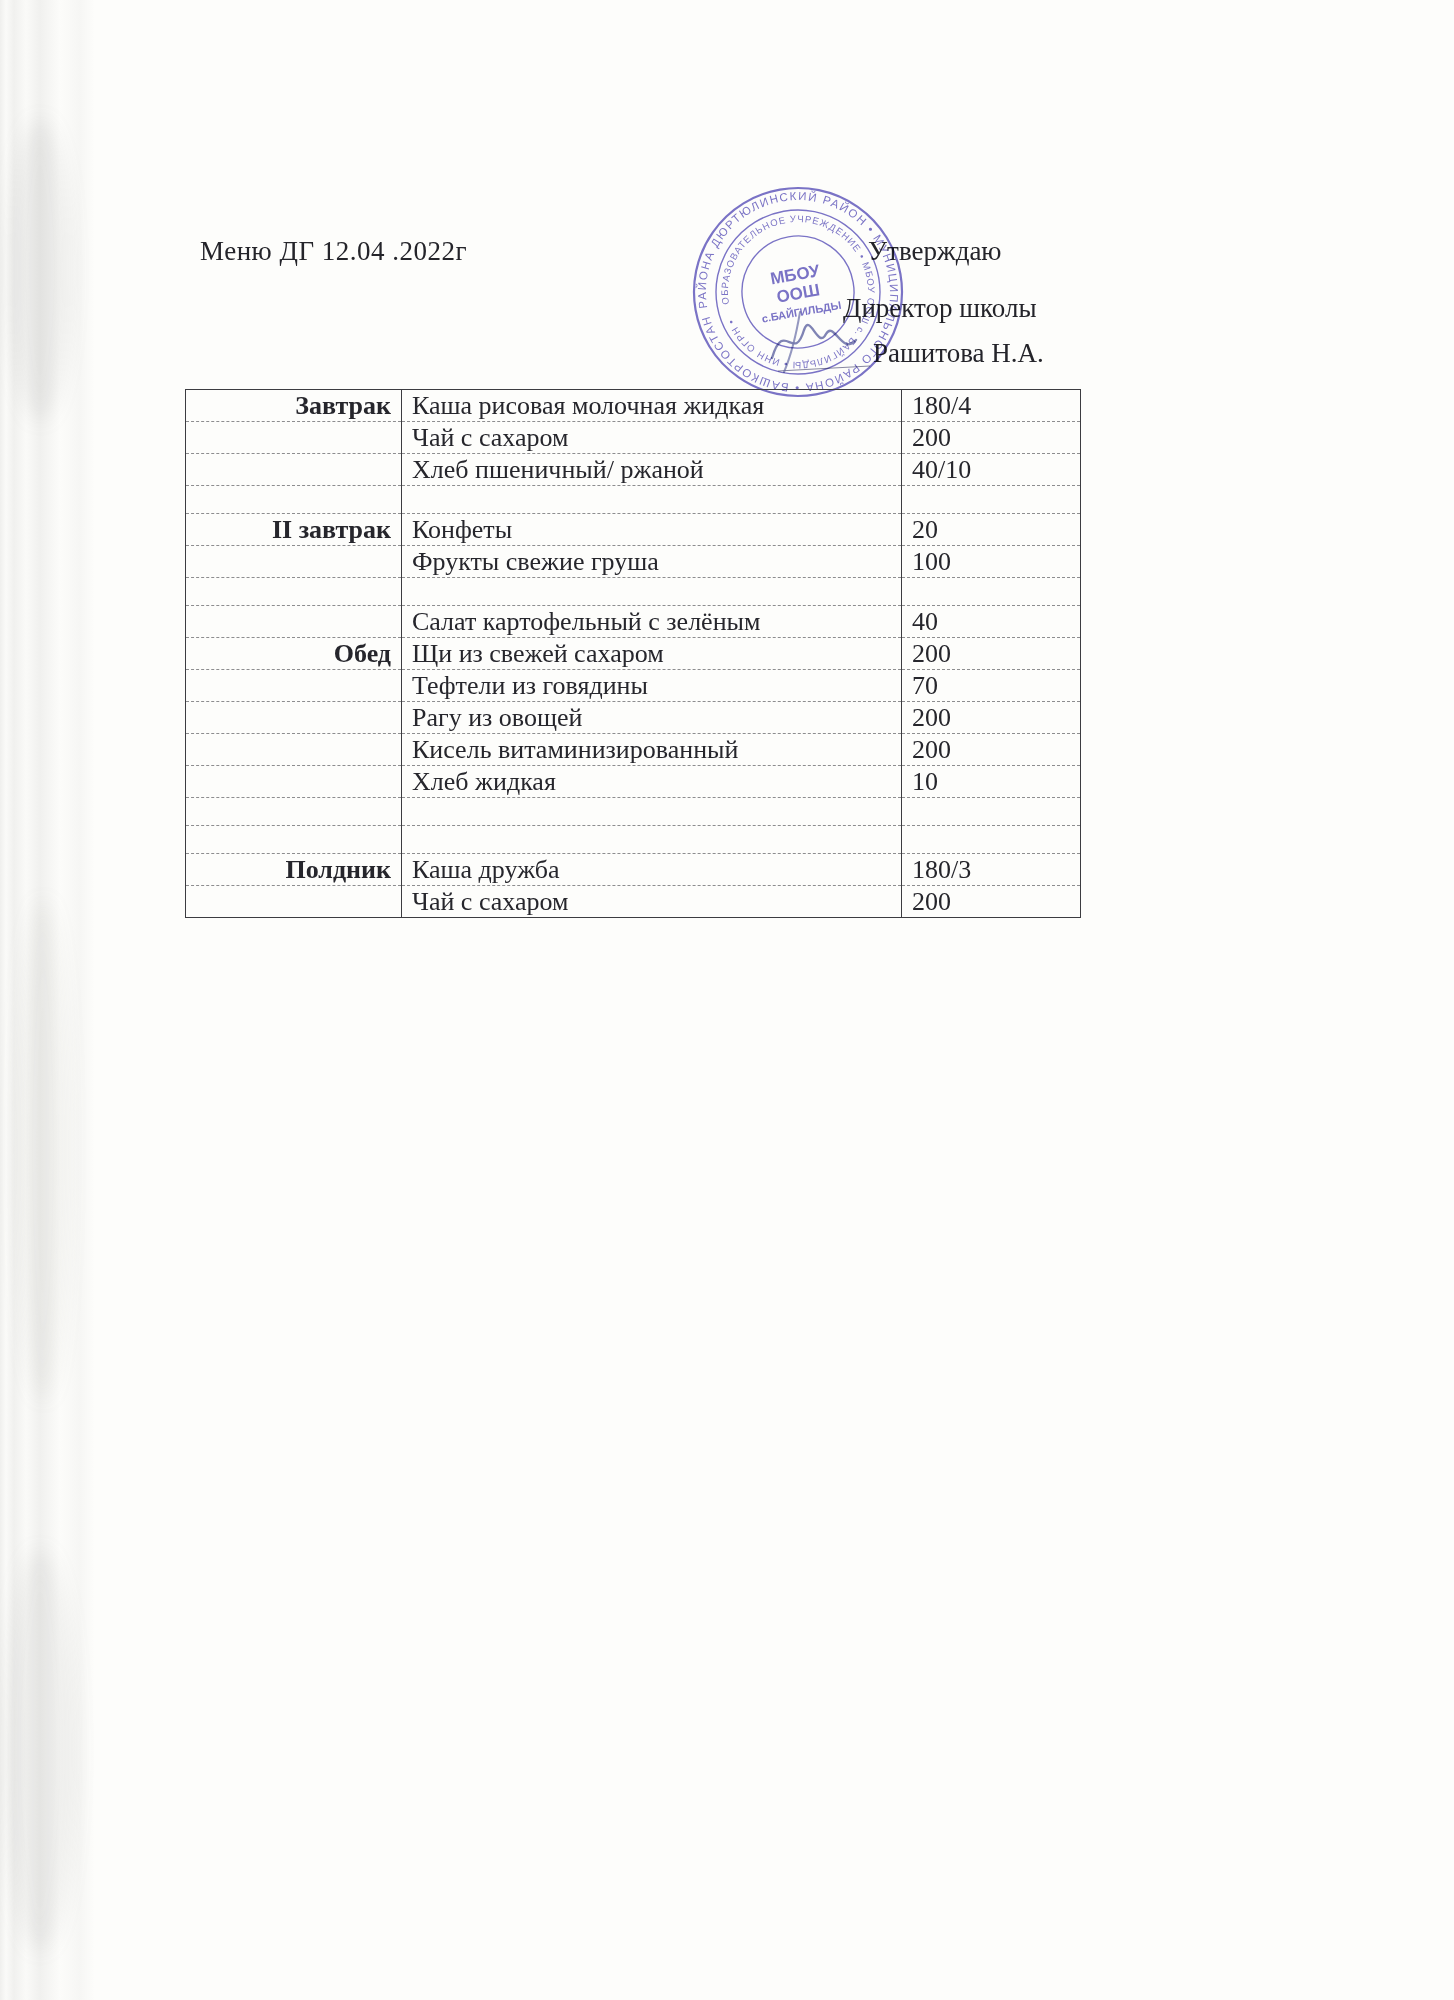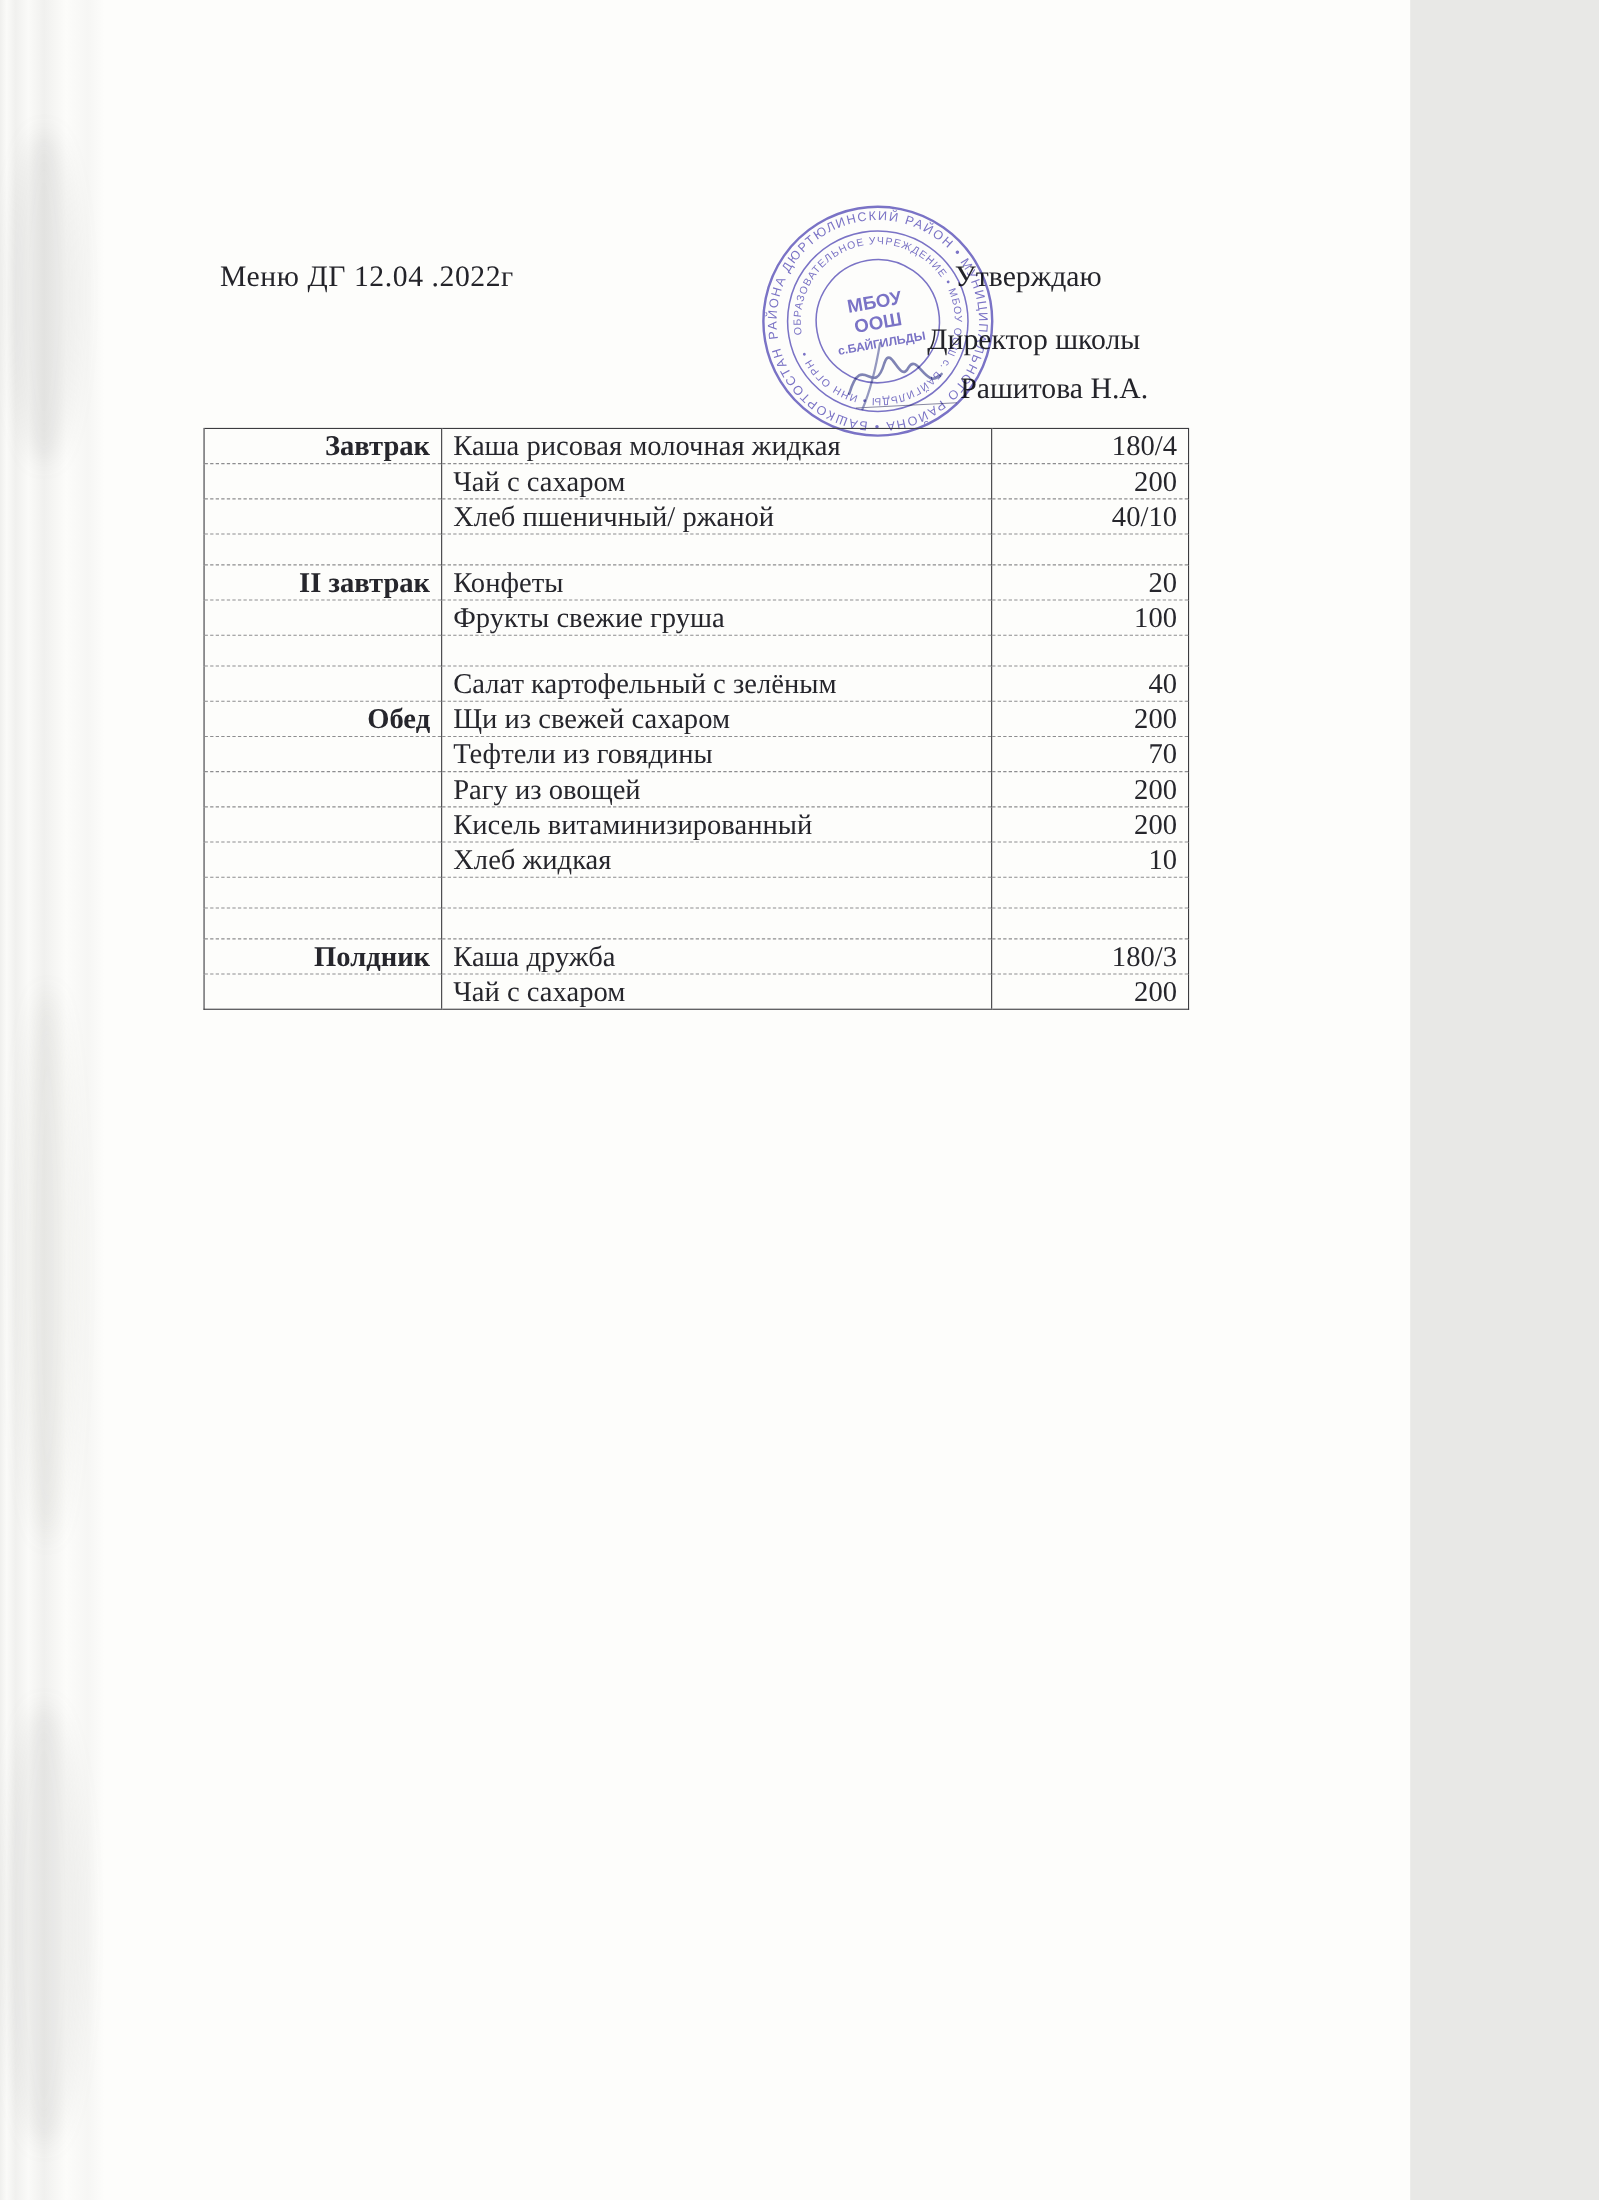--- a/index.html
+++ b/index.html
@@ -9,7 +9,7 @@
   }
   .page{
     position:relative;
-    width:1282px;height:2000px;
+    width:1454px;height:2000px;
     background:#fdfdfb;
     overflow:hidden;
     color:#1e1e1e;

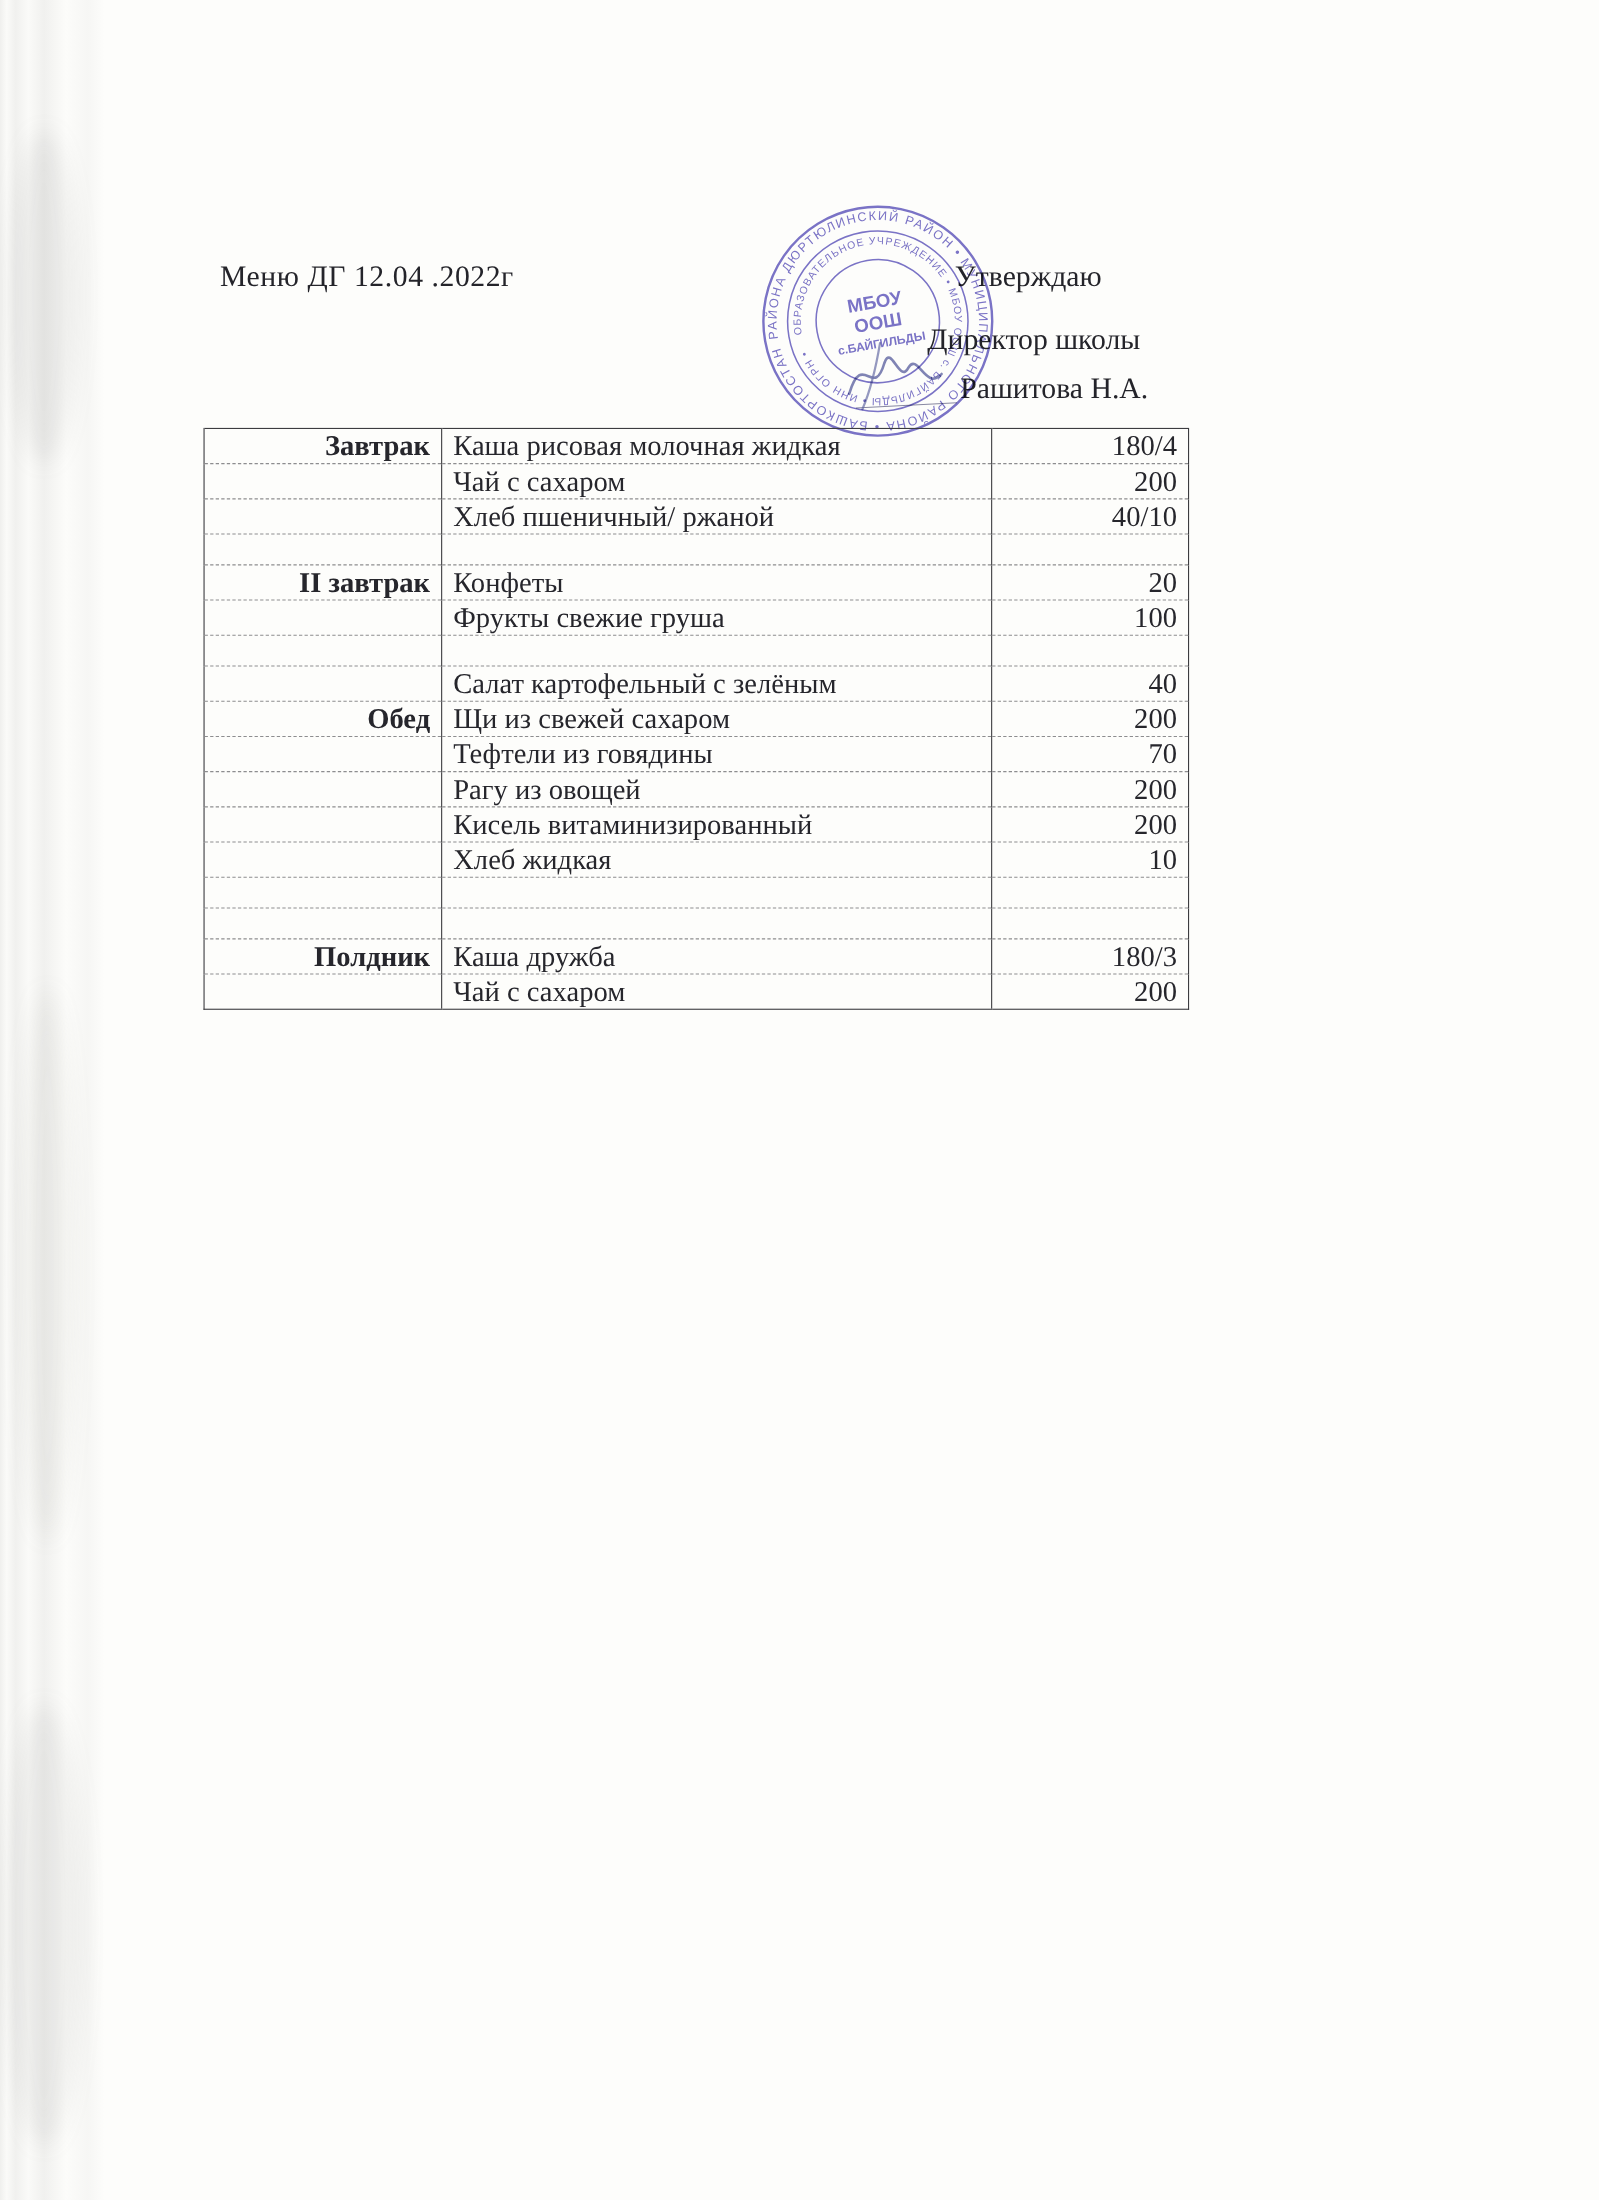--- a/index.html
+++ b/index.html
@@ -72,7 +72,7 @@
   table.menu tr:last-child td{border-bottom:1.8px solid #3c3c40;}
   table.menu td.cat{font-weight:bold;text-align:right;}
   table.menu td.dish{text-align:left;margin-top:30px;}
-  table.menu td.amt{text-align:right;}
+  table.menu td.amt{text-align:left;}
   table.menu tr.spacer td{height:27px;}
 </style>
 </head>

